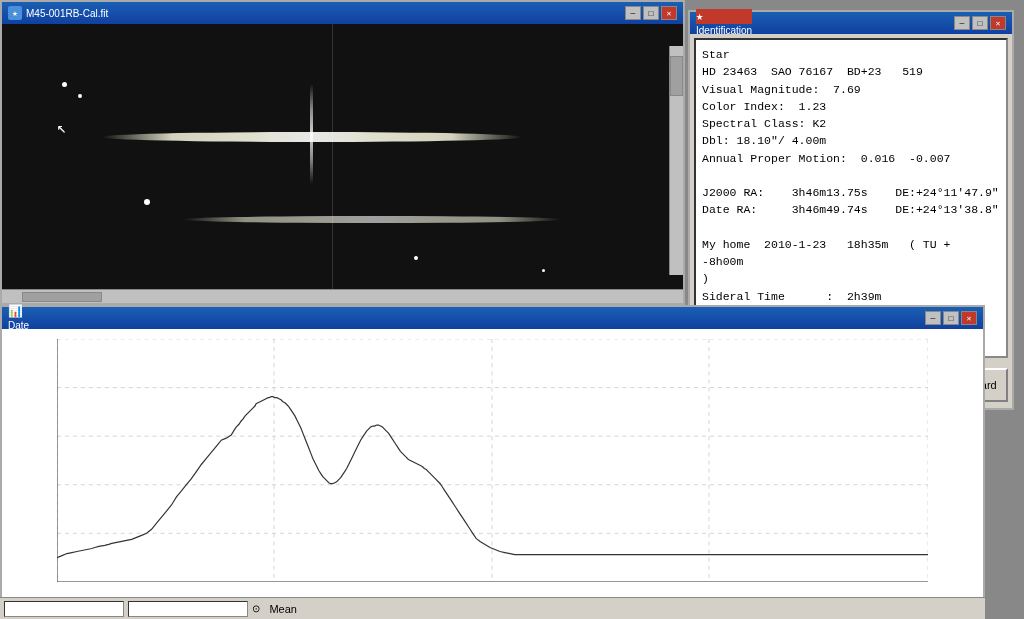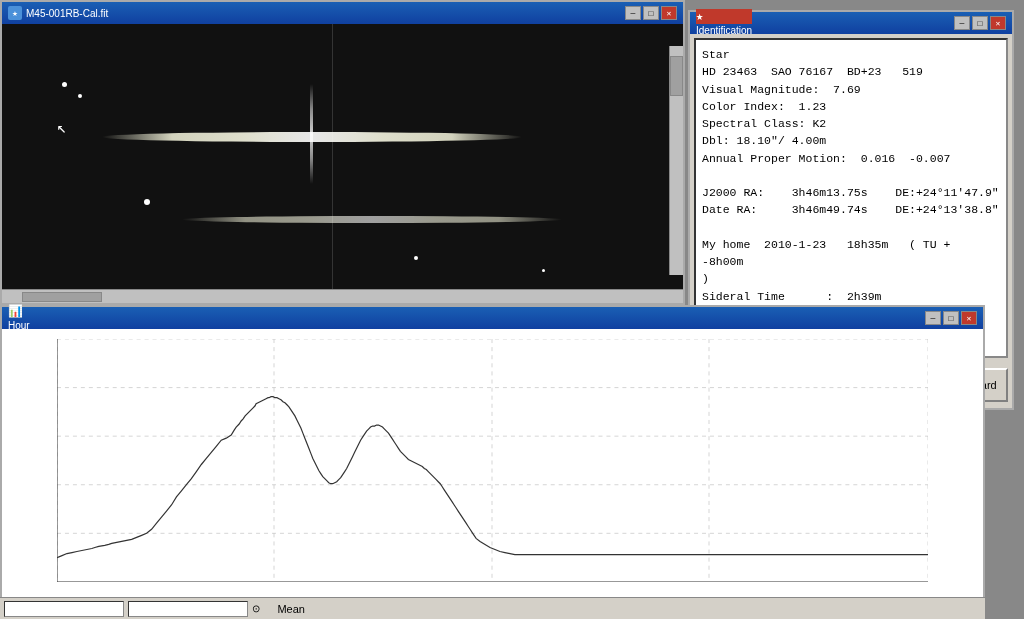--- a/index.html
+++ b/index.html
@@ -360,7 +360,7 @@
   <div class="graph-titlebar">
     <div class="title-left">
       <div class="title-icon">📊</div>
-      <span class="window-title-text">Hour</span>
+      <span class="window-title-text">Date</span>
     </div>
     <div class="window-controls">
       <div class="win-btn">─</div>

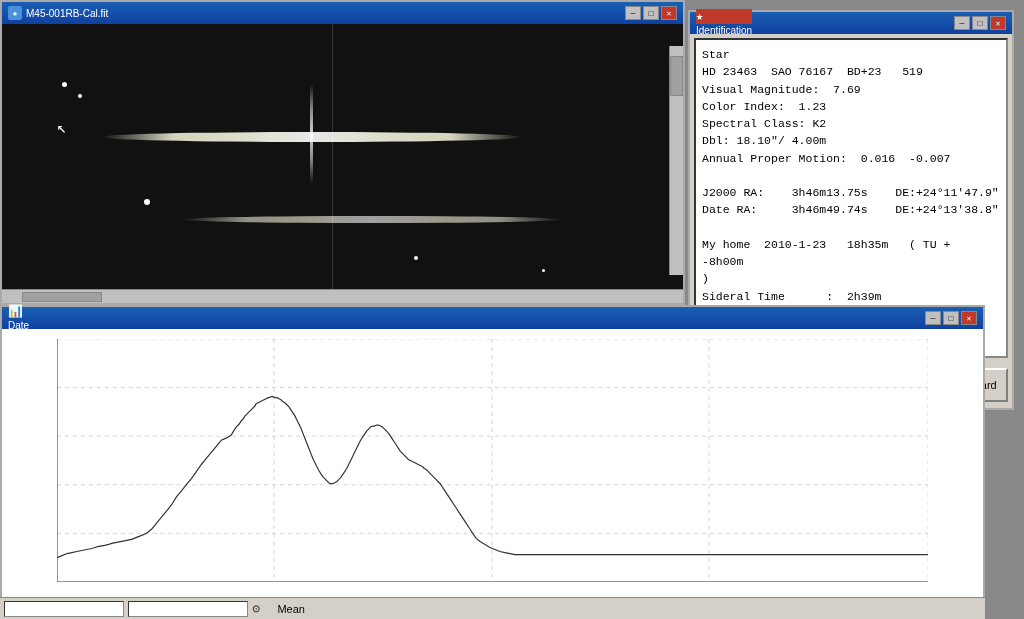--- a/index.html
+++ b/index.html
@@ -258,7 +258,7 @@
     .bottom-label {
       font-family: Arial, sans-serif;
       font-size: 11px;
-      margin-left: 13px;
+      margin-left: 5px;
     }
 
     

